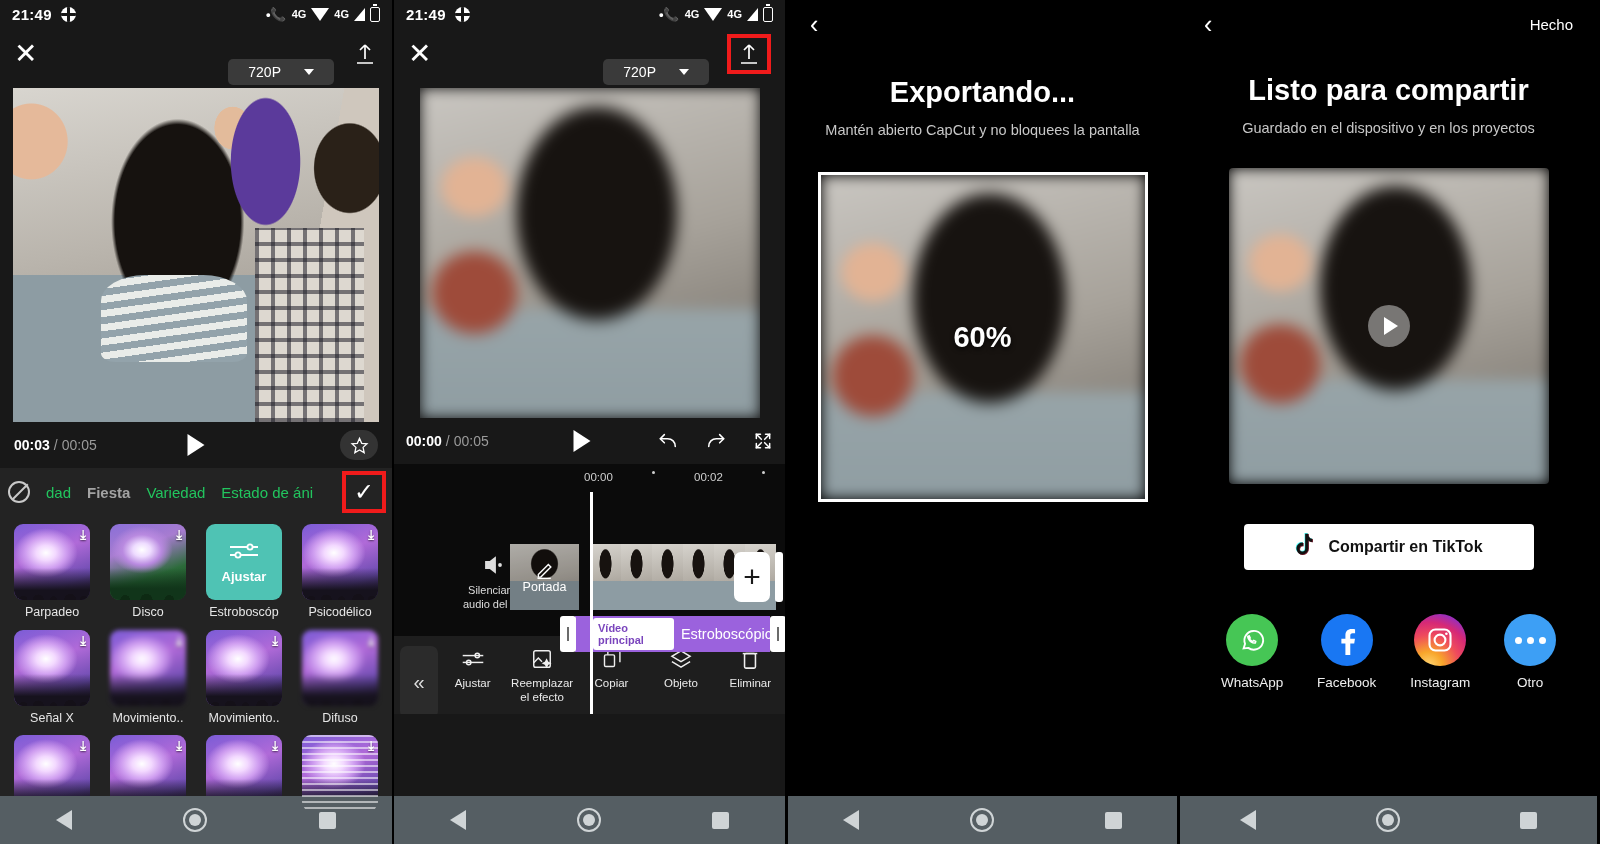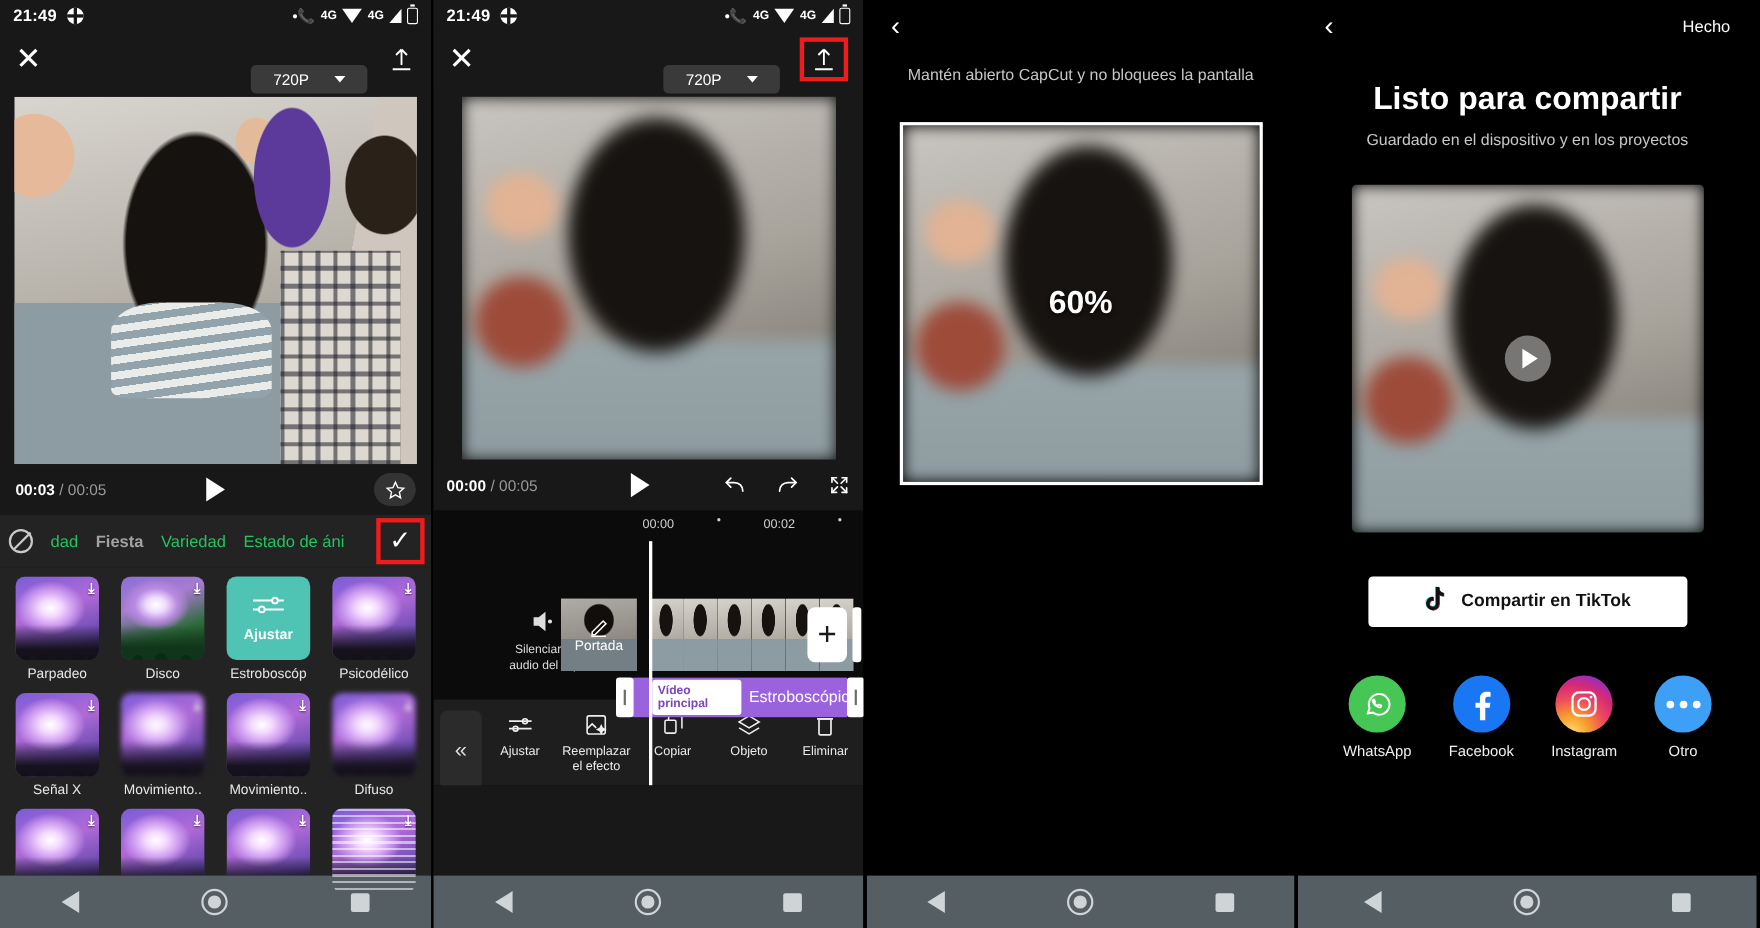--- a/index.html
+++ b/index.html
@@ -676,6 +676,7 @@
     <div class="p3-top">
       <span class="chev">‹</span>
     </div>
+    <div class="p3-title">Exportando...</div>
     <div class="p3-sub">Mantén abierto CapCut y no bloquees la pantalla</div>
 
     <div class="export-frame">

